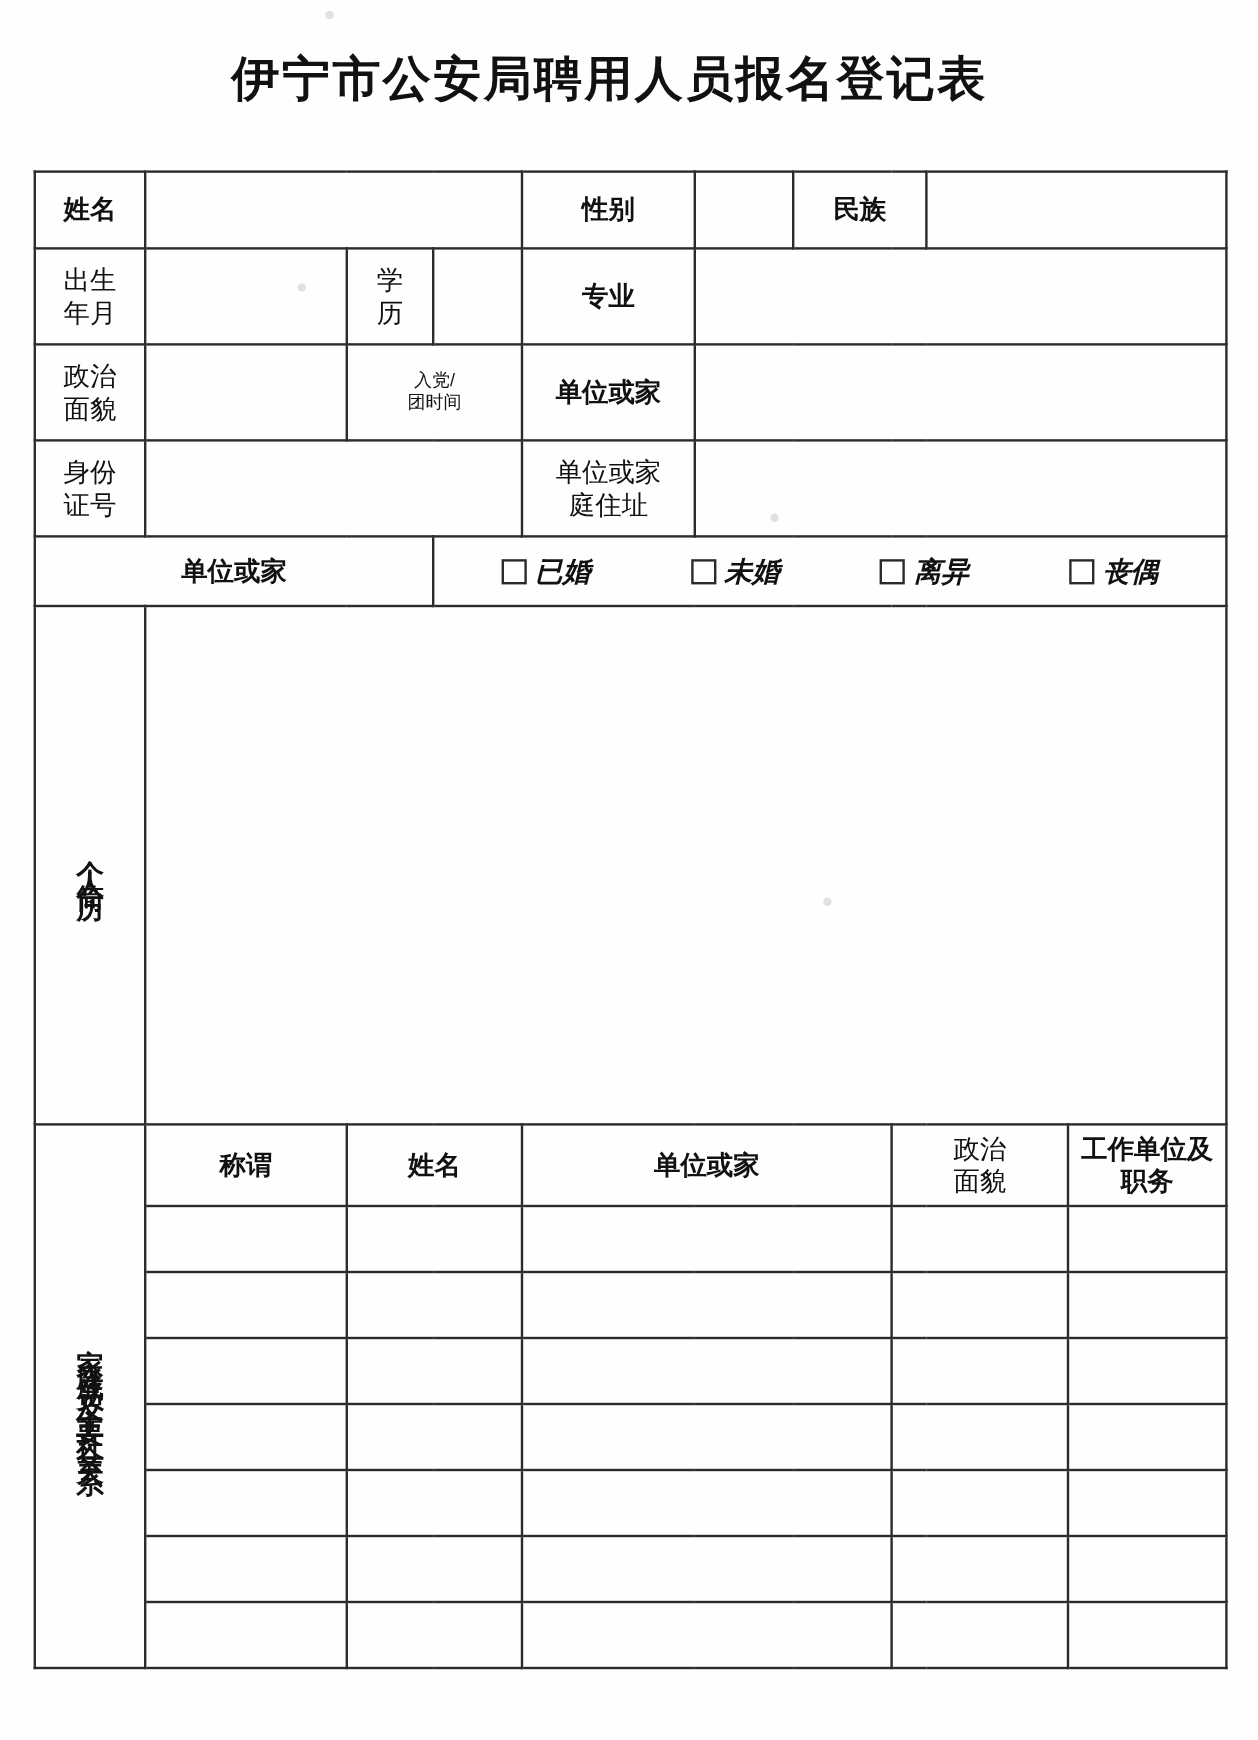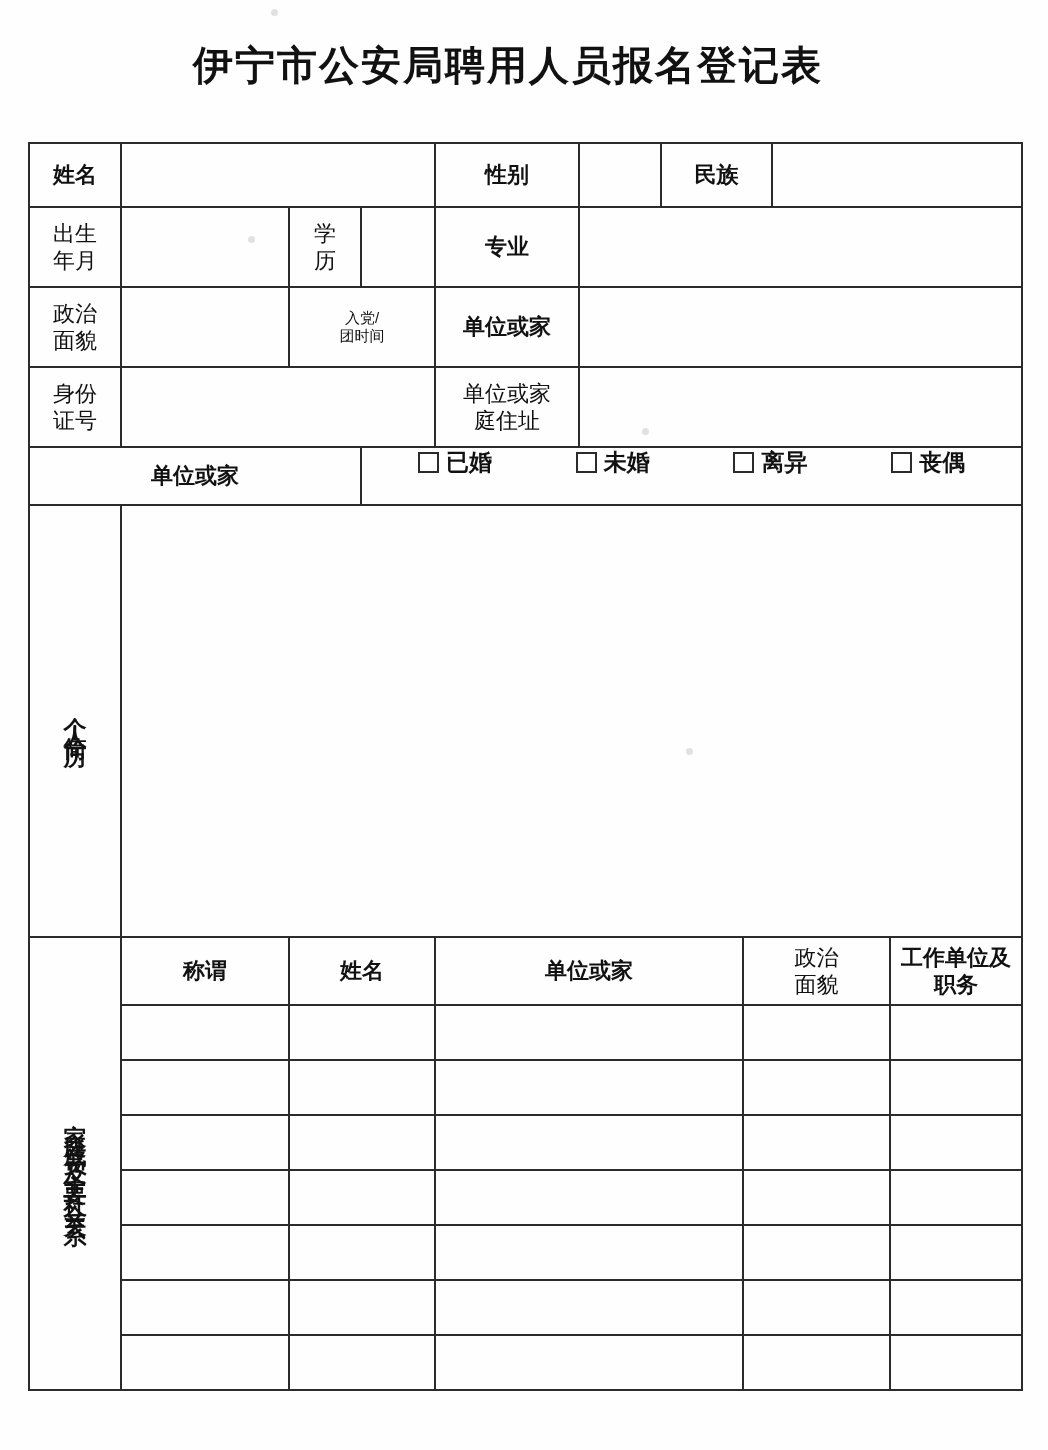--- a/index.html
+++ b/index.html
@@ -62,10 +62,11 @@
   .marital td { height: 56px; }
   .marital-opts {
     display: flex;
-    align-items: flex-start;
+    align-items: center;
     justify-content: space-around;
     height: 100%;
     padding: 0 14px;
+    font-style: italic;
   }
   .chk {
     display: inline-flex;

